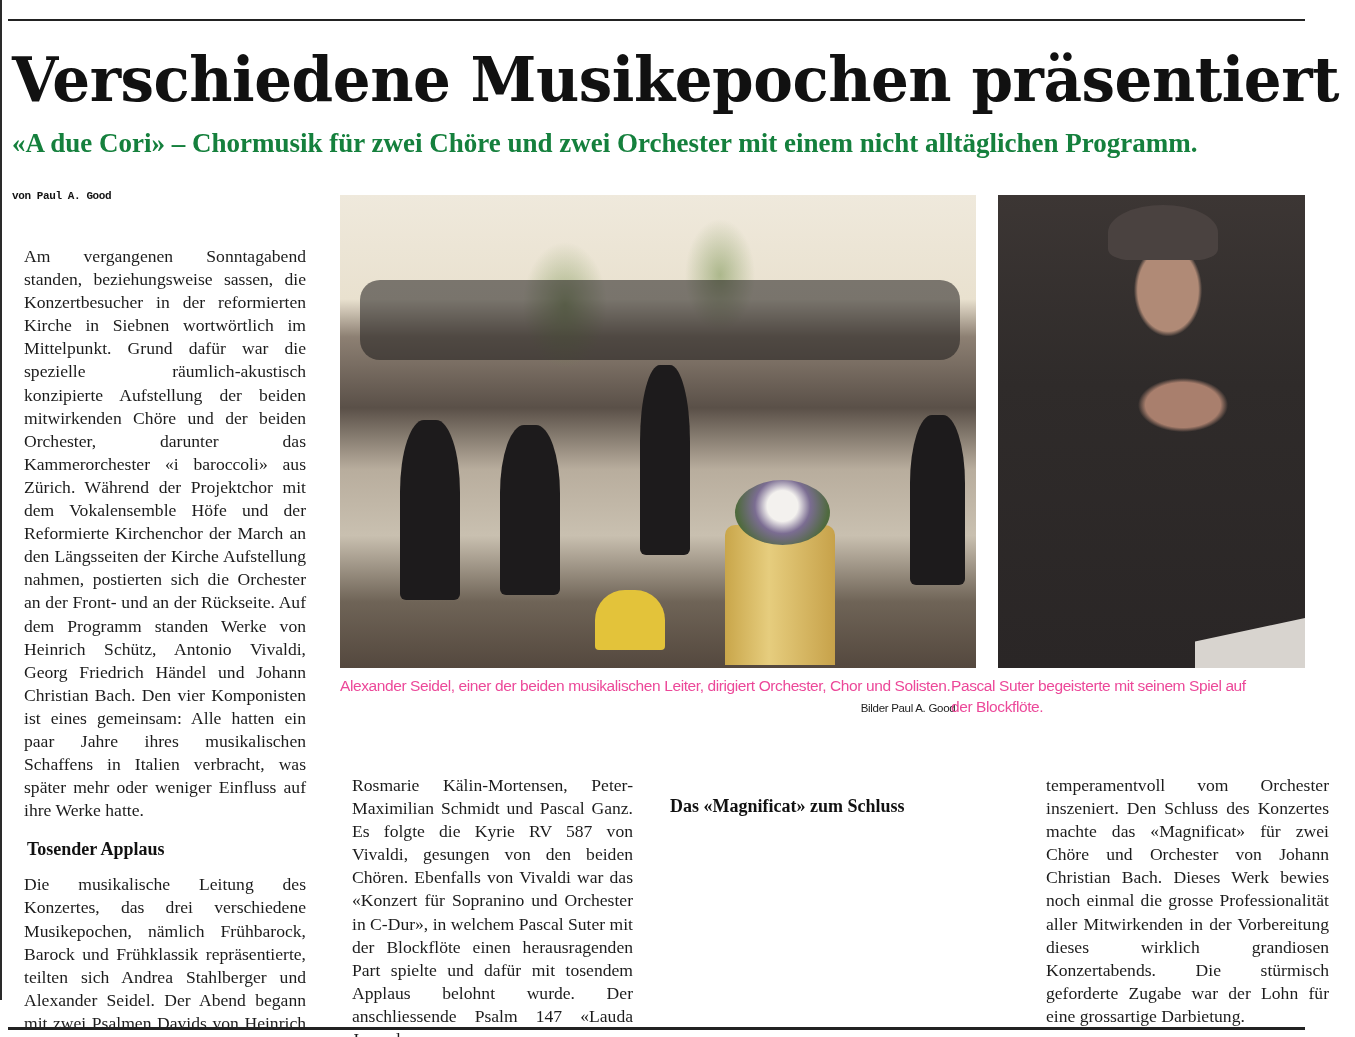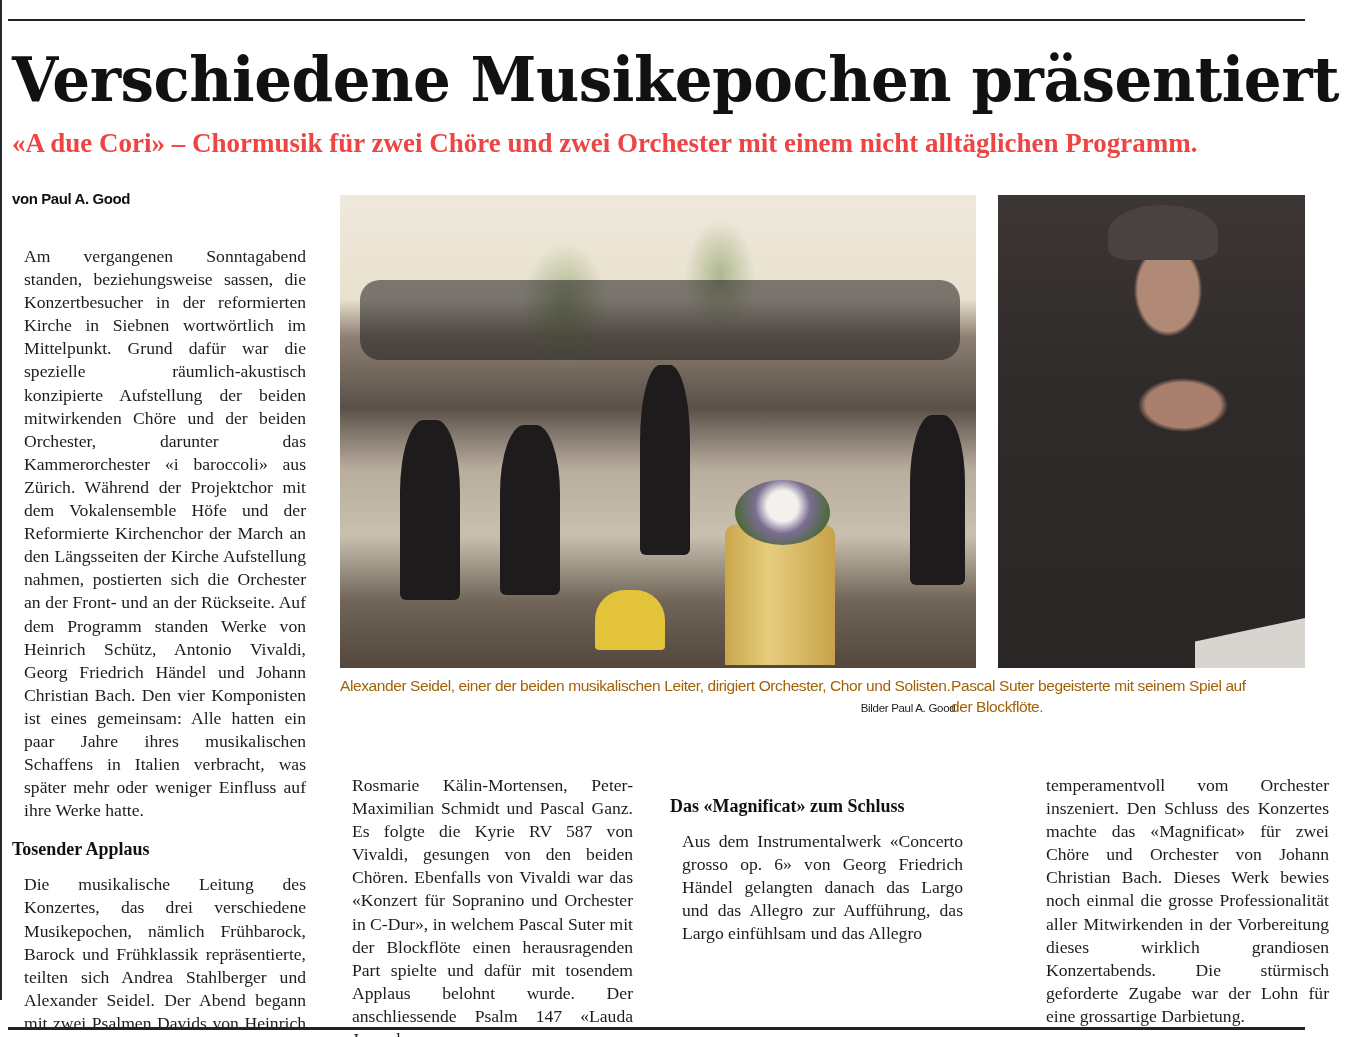--- a/index.html
+++ b/index.html
@@ -21,7 +21,7 @@
   }
   .subhead {
     position: absolute; left: 12px; top: 126px; margin: 0;
-    font-family: "Liberation Serif", serif; font-size: 27px; line-height: 34px; color: #ef4444;
+    font-family: "Liberation Serif", serif; font-size: 27px; line-height: 34px; color: #15803d;
     white-space: nowrap;
   }
   .byline {

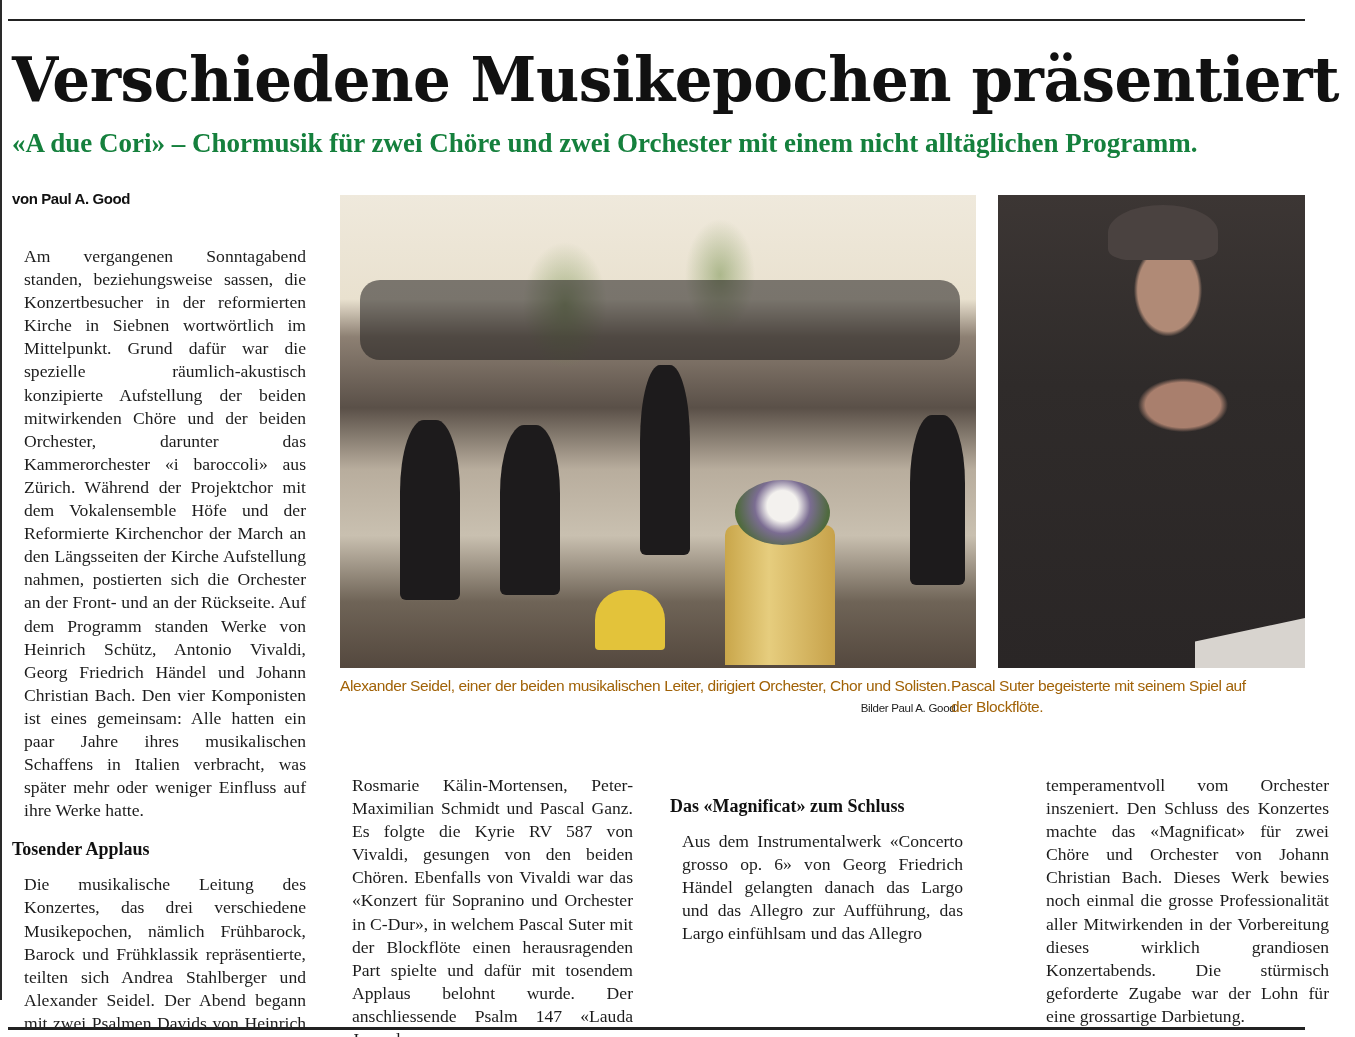--- a/index.html
+++ b/index.html
@@ -26,7 +26,7 @@
   }
   .byline {
     position: absolute; left: 12px; top: 190px;
-    font-family: Liberation Sans, sans-serif; font-weight: bold; font-size: 15px;
+    font-family: Liberation Mono, monospace; font-weight: bold; font-size: 11px;
     letter-spacing: -0.4px; color: #111;
   }
 

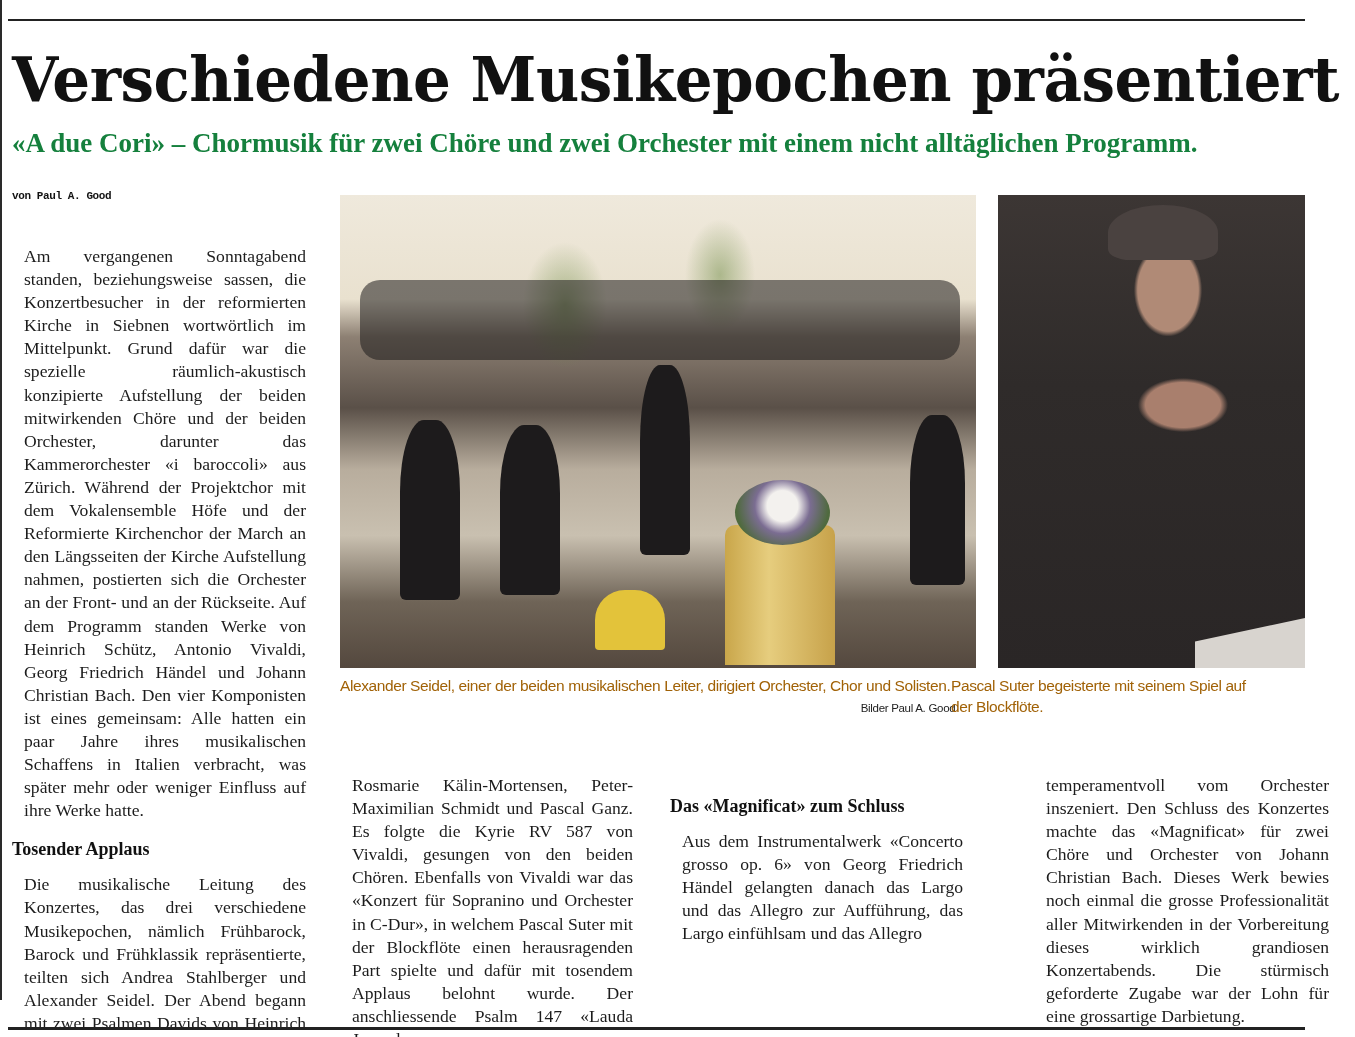--- a/index.html
+++ b/index.html
@@ -91,7 +91,7 @@
   .caption {
     position: absolute;
     font-family: "Liberation Sans", sans-serif; font-size: 15.5px; line-height: 21px;
-    color: #a16207; letter-spacing: -0.4px;
+    color: #ec4899; letter-spacing: -0.4px;
   }
   .caption-main { left: 340px; top: 675px; width: 636px; }
   .caption-side { left: 951px; top: 675px; width: 307px; }

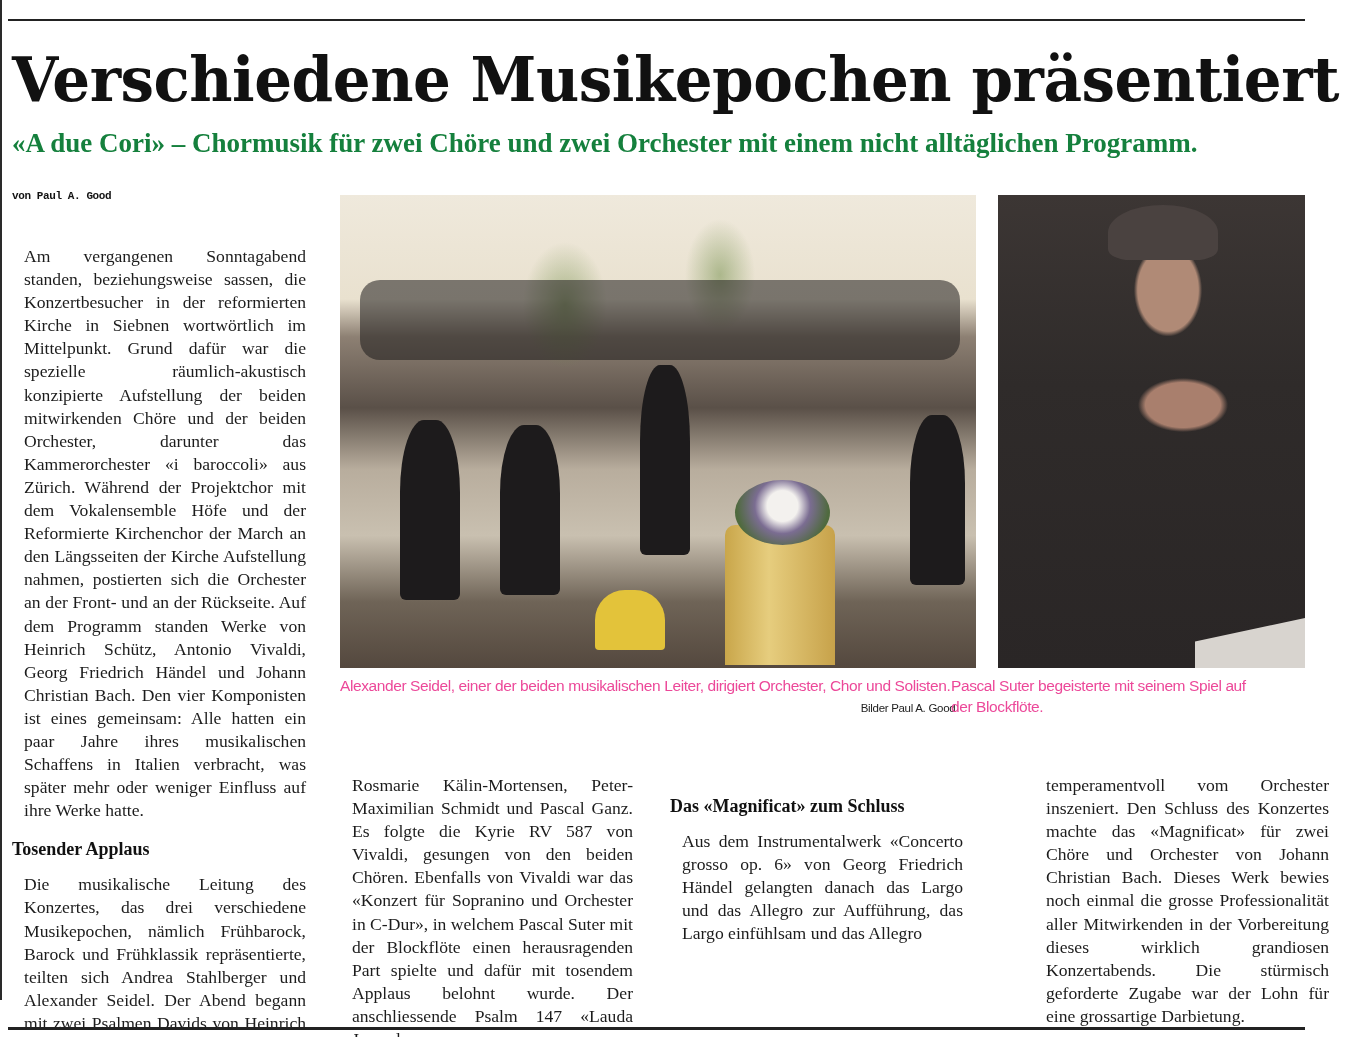--- a/index.html
+++ b/index.html
@@ -41,7 +41,7 @@
     font-size: 18px; line-height: 23px; color: #111; text-align: left;
   }
   .col1 { left: 12px; top: 233px; width: 306px; }
-  .col1 h3 { margin-top: 16px; margin-bottom: 1px; }
+  .col1 h3 { margin-top: 16px; margin-bottom: 1px; margin-left: 15px; }
   .col2 { left: 340px; top: 762px; width: 305px; }
   .col3 { left: 670px; top: 762px; width: 305px; }
   .col3 h3 { margin-top: 33px; }

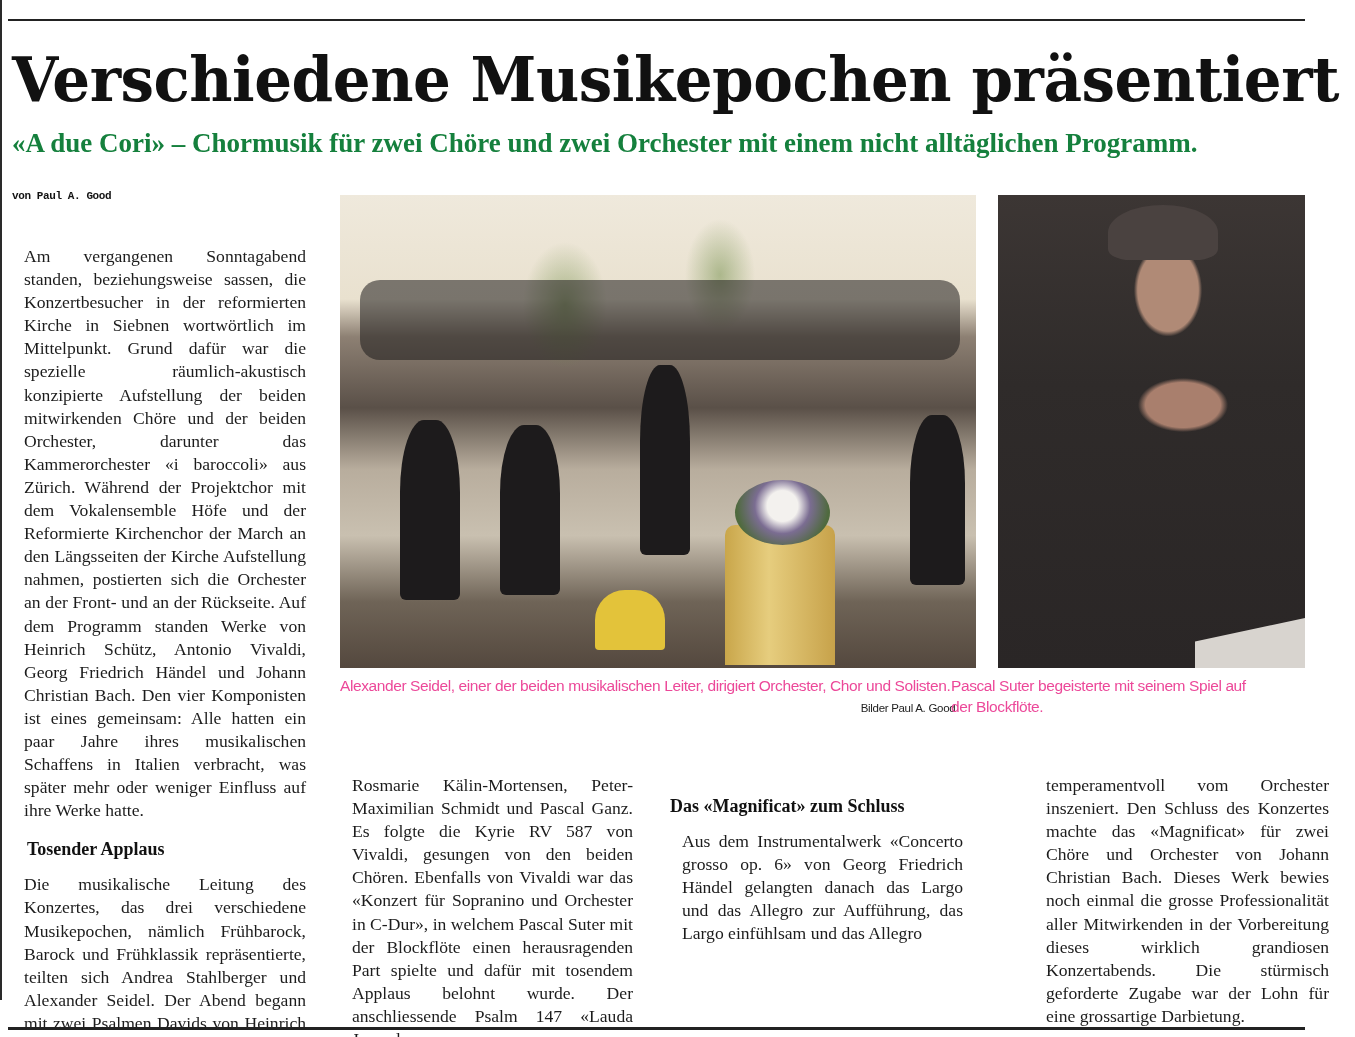--- a/index.html
+++ b/index.html
@@ -142,7 +142,6 @@
 
 <div class="col col3">
   <h3>Das «Magnificat» zum Schluss</h3>
-  <p>Aus dem Instrumentalwerk «Concerto grosso op. 6» von Georg Friedrich Händel gelangten danach das Largo und das Allegro zur Aufführung, das Largo einfühlsam und das Allegro</p>
 </div>
 
 <div class="col col4">

